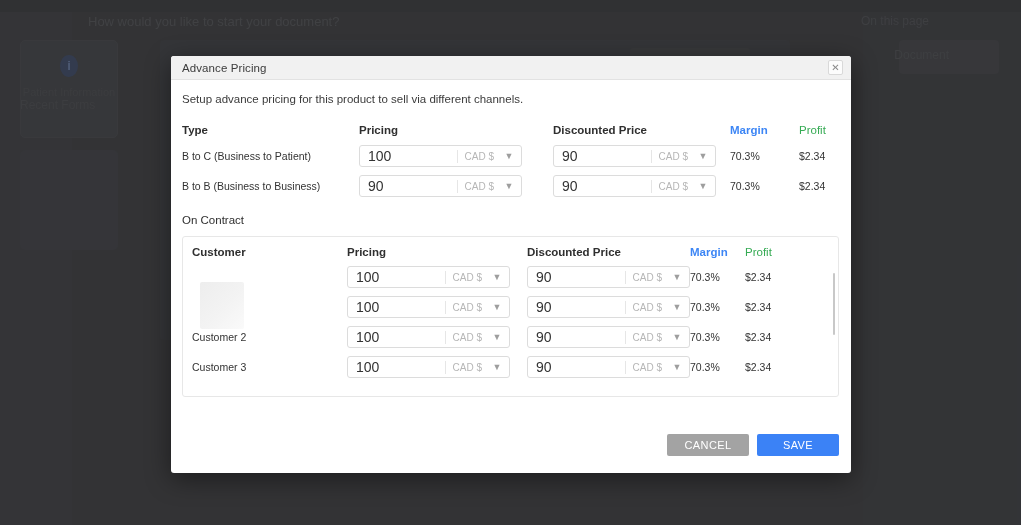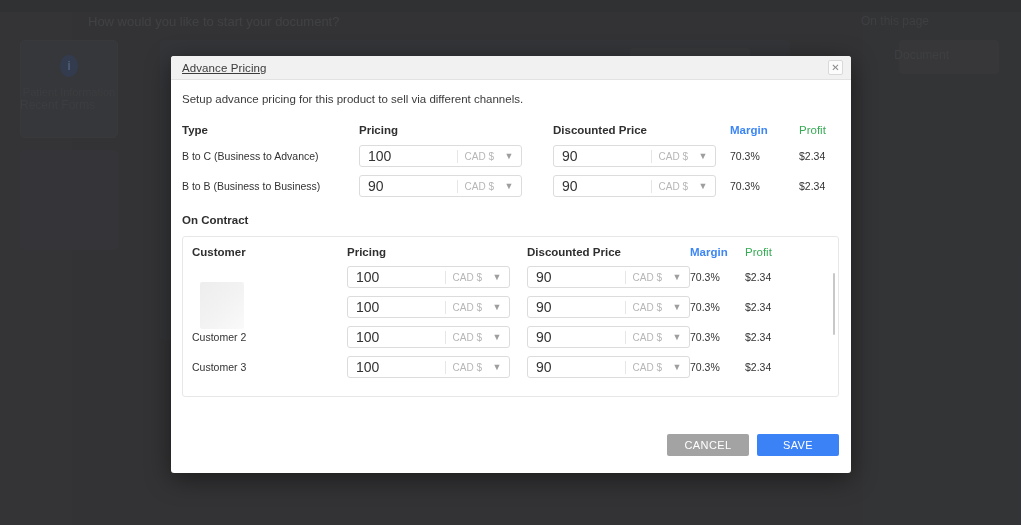--- a/index.html
+++ b/index.html
@@ -156,7 +156,6 @@
     font-size: 11.5px;
     color: #3c3c3c;
     letter-spacing: .1px;
-    text-decoration: underline;
   }
   .close-btn {
     margin-left: auto;

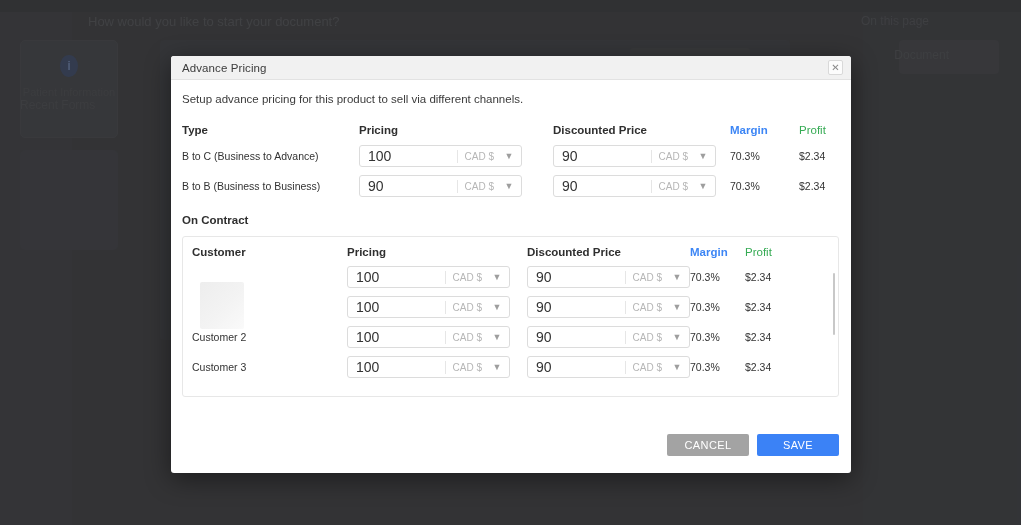--- a/index.html
+++ b/index.html
@@ -393,7 +393,7 @@
     </div>
 
     <div class="prow data">
-      <div class="type-label">B to C (Business to Advance)</div>
+      <div class="type-label">B to C (Business to Patient)</div>
       <div class="ctrl">
         <input class="val" value="100" style="">
         <div class="sep"></div>

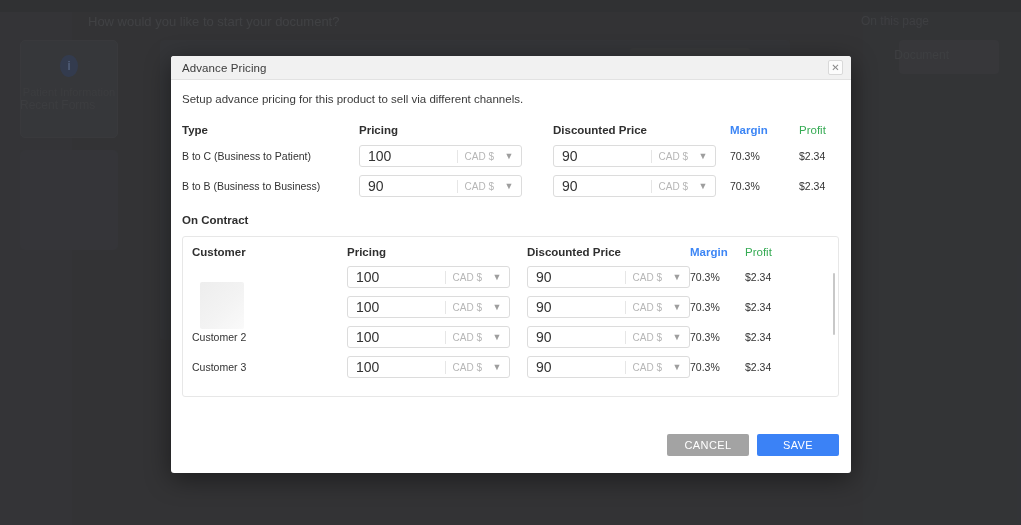--- a/index.html
+++ b/index.html
@@ -255,7 +255,7 @@
   .section-title {
     font-size: 11.5px;
     color: #2f2f2f;
-    font-weight: bold;
+    font-weight: normal;
     margin-top: 17px;
     margin-bottom: 10px;
   }

